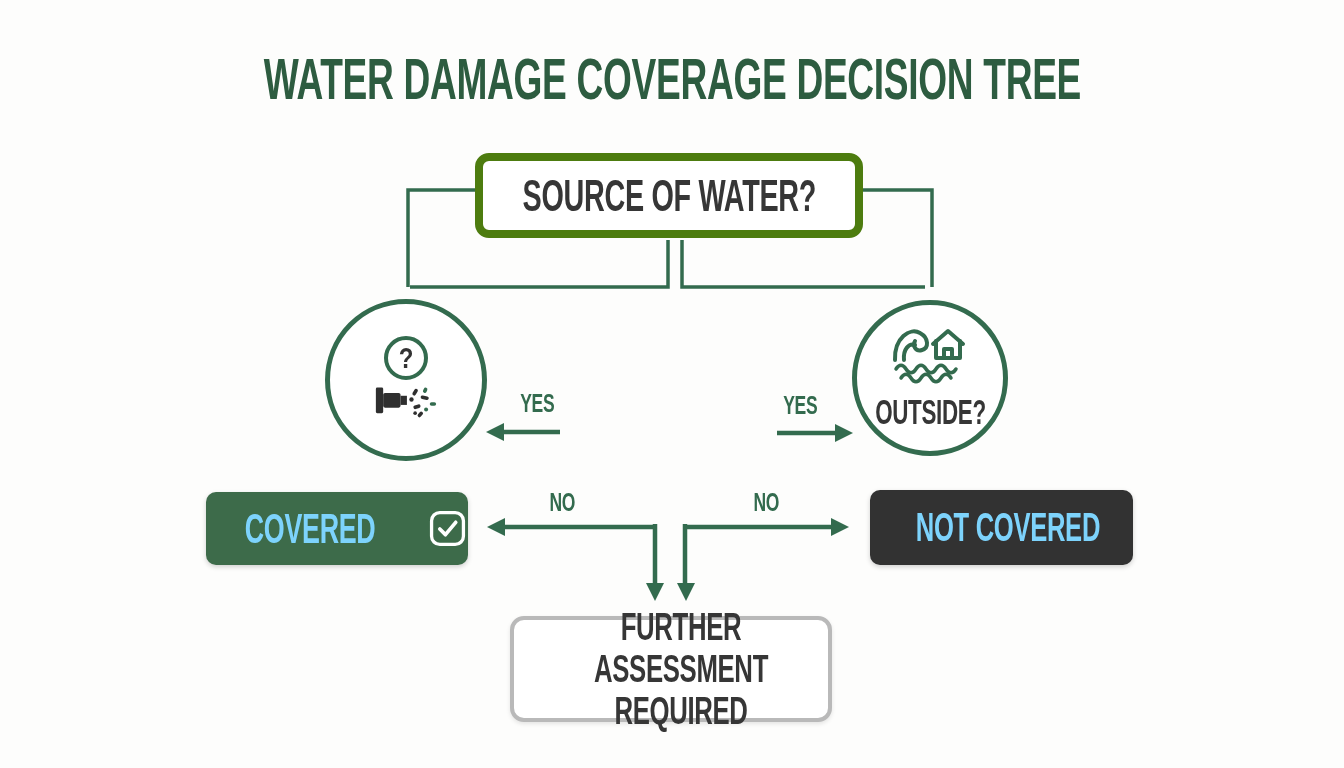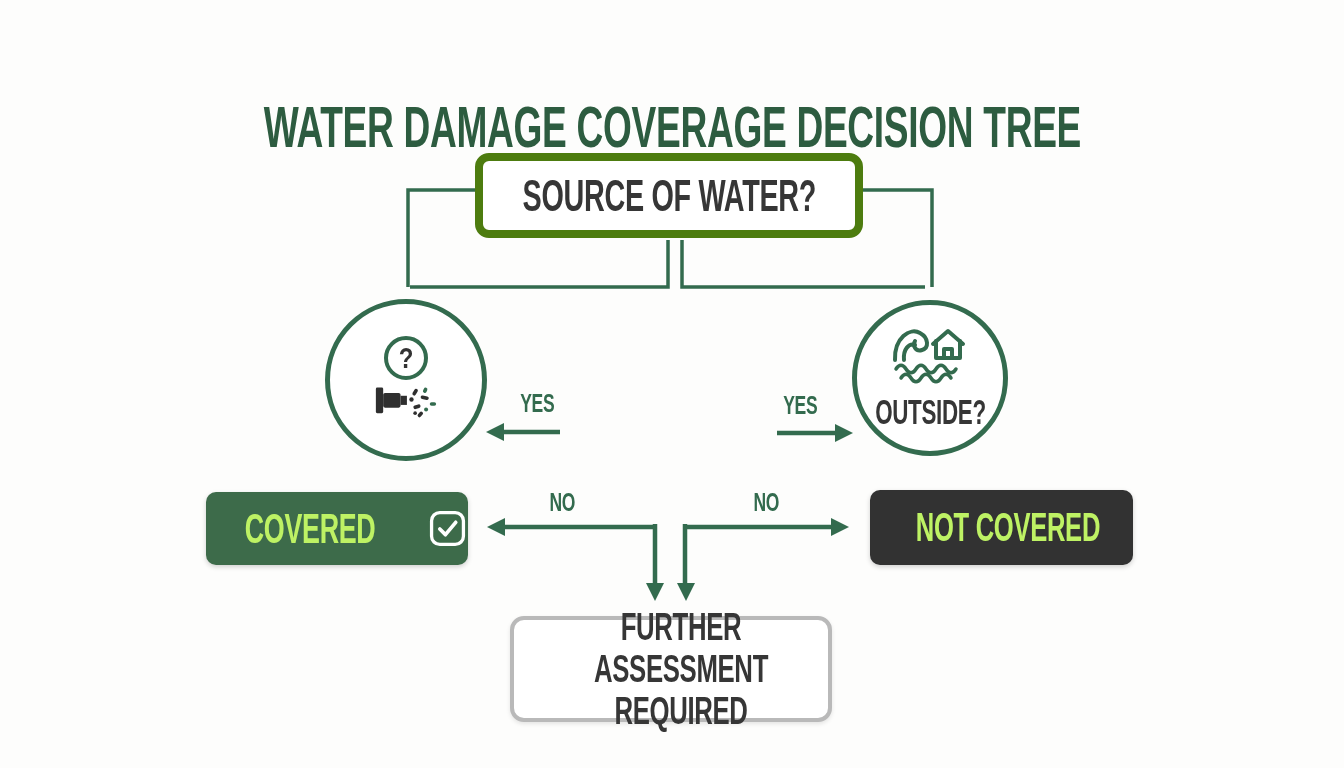--- a/index.html
+++ b/index.html
@@ -11,7 +11,7 @@
   .cond{display:inline-block;white-space:nowrap;transform:scaleX(0.64);transform-origin:center;letter-spacing:-0.5px;}
   .title{
     position:absolute;left:0;right:0;top:50px;text-align:center;
-    font-size:58px;font-weight:bold;color:#2d5c40;line-height:1;margin-top:48px;
+    font-size:58px;font-weight:bold;color:#2d5c40;line-height:1;
   }
   svg.connectors{position:absolute;left:0;top:0;width:1344px;height:768px;pointer-events:none;}
 

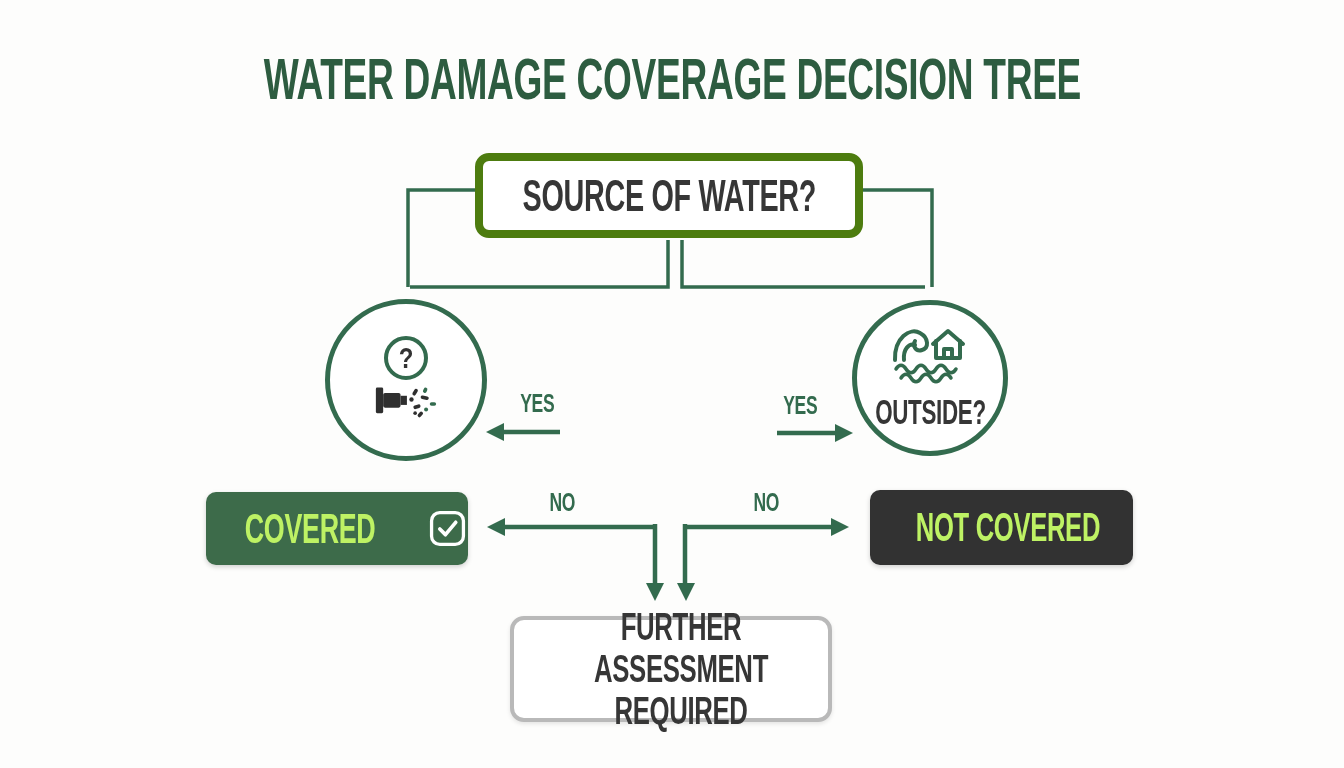--- a/index.html
+++ b/index.html
@@ -43,7 +43,7 @@
   .edge-label .cond{transform:scaleX(0.7);}
   .result-box{
     position:absolute;display:flex;align-items:center;justify-content:center;gap:16px;
-    border-radius:10px;color:#bef264;font-weight:bold;box-sizing:border-box;
+    border-radius:10px;color:#7dd3fc;font-weight:bold;box-sizing:border-box;
     box-shadow:0 2px 5px rgba(0,0,0,0.18);
   }
   .covered-box{left:206px;top:492px;width:262px;height:73px;background:#3d6b4a;font-size:42px;}

